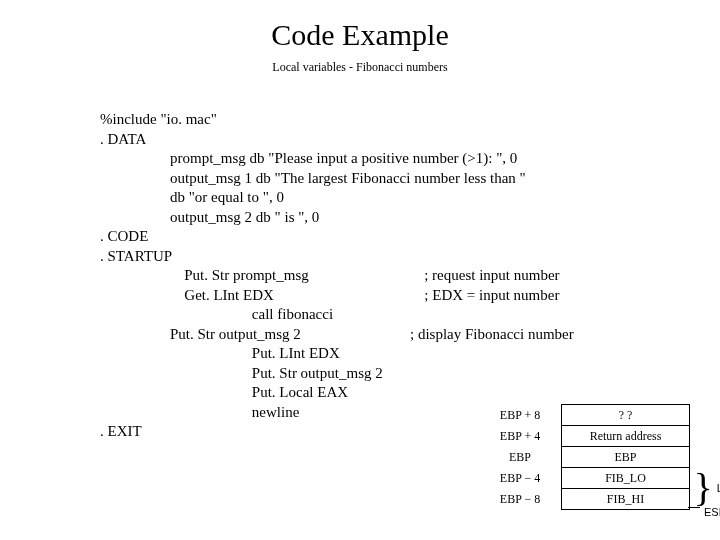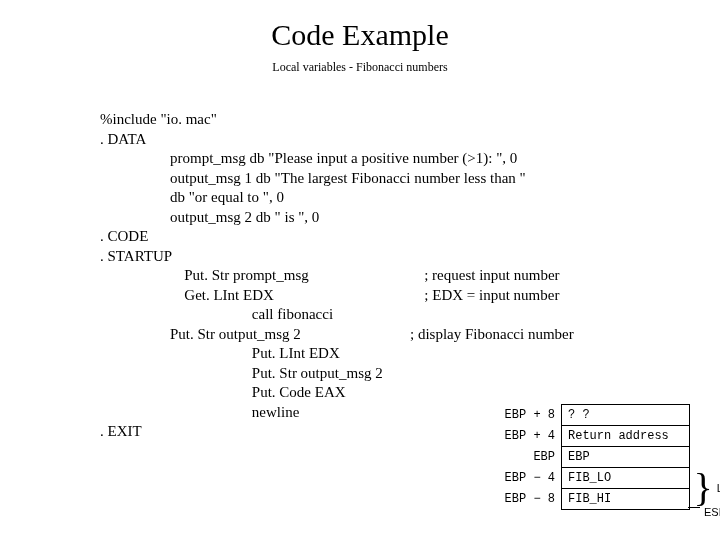--- a/index.html
+++ b/index.html
@@ -139,7 +139,7 @@
       <div class="instr">Put. Str output_msg 2</div>
     </div>
     <div class="row">
-      <div class="instr">Put. Code EAX</div>
+      <div class="instr">Put. Local EAX</div>
     </div>
     <div class="row">
       <div class="instr">newline</div>

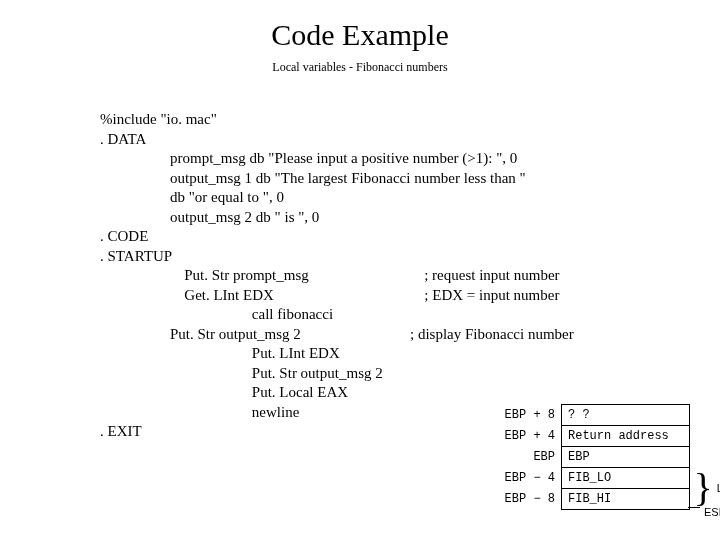--- a/index.html
+++ b/index.html
@@ -51,10 +51,11 @@
   }
   .tbl td {
     border: 1px solid #000;
-    font-family: Liberation Mono, monospace;
+    font-family: Liberation Serif, serif;
     font-size: 12px;
     height: 20px;
     padding: 0 6px;
+    text-align: center;
   }
   .labcol {
     border: none !important;

